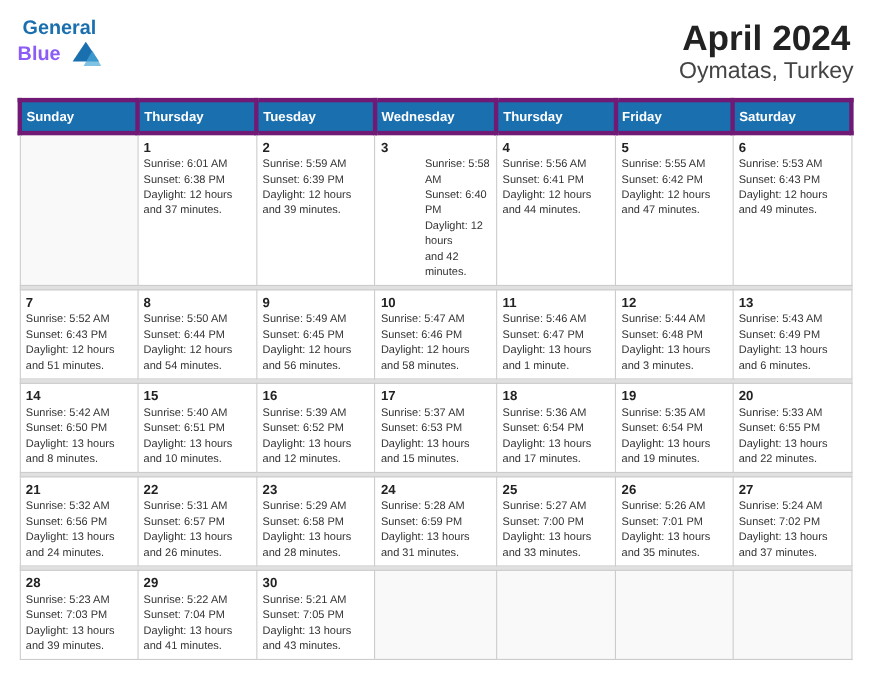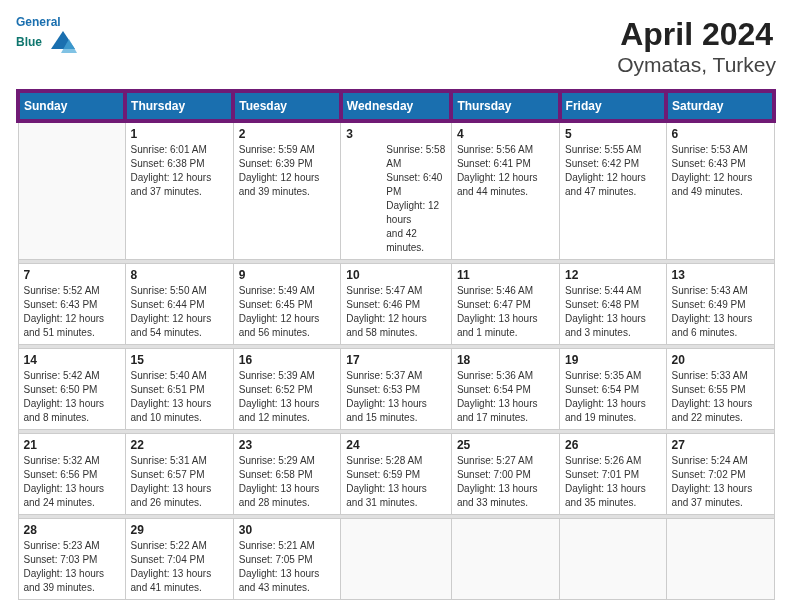--- a/index.html
+++ b/index.html
@@ -21,10 +21,11 @@
       align-items: center;
     }
     .logo-text {
-      font-size: 12px;
+      font-size: 18px;
       font-weight: bold;
       color: #1a1a2e;
       line-height: 1.1;
+      text-align: center;
     }
     .logo-text span {
       color: #1a6faf;

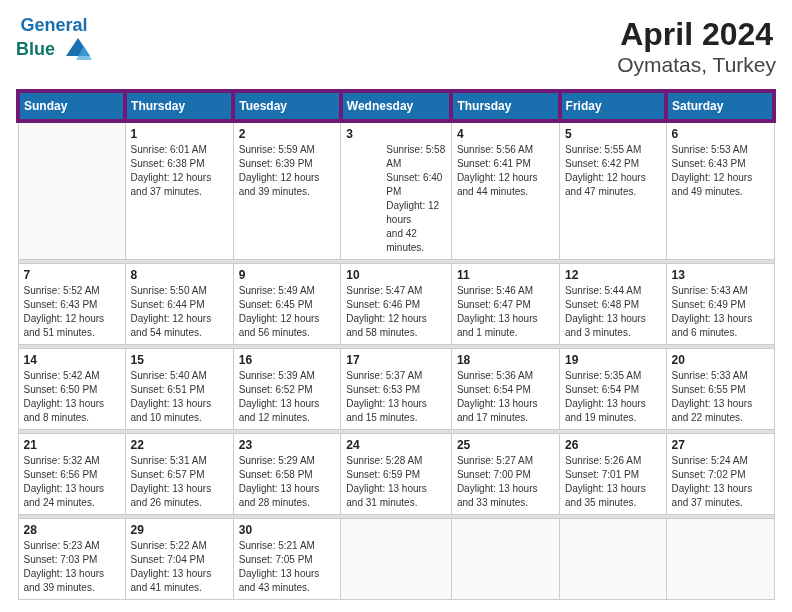--- a/index.html
+++ b/index.html
@@ -95,7 +95,7 @@
       <div class="logo-text">
         <span>General</span>
       </div>
-      <div class="logo-text" style="color:#0f766e;">Blue
+      <div class="logo-text" style="color:#8b5cf6;">Blue
         <svg class="logo-icon" viewBox="0 0 28 28" style="display:inline-block;vertical-align:middle;">
           <polygon points="14,2 26,20 2,20" fill="#1a6faf"></polygon>
           <polygon points="20,10 28,24 12,24" fill="#4aa8d8" opacity="0.7"></polygon>

